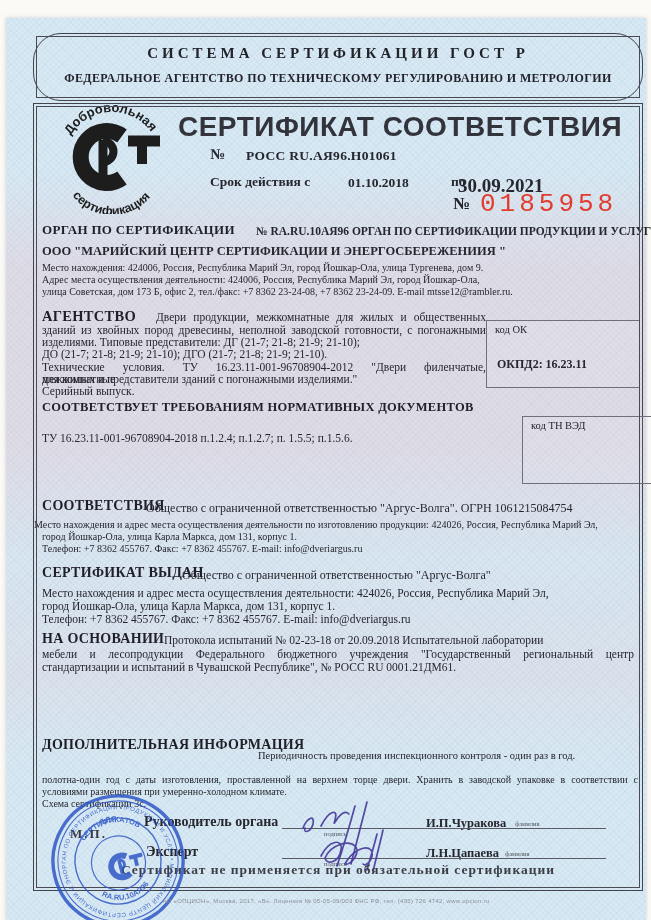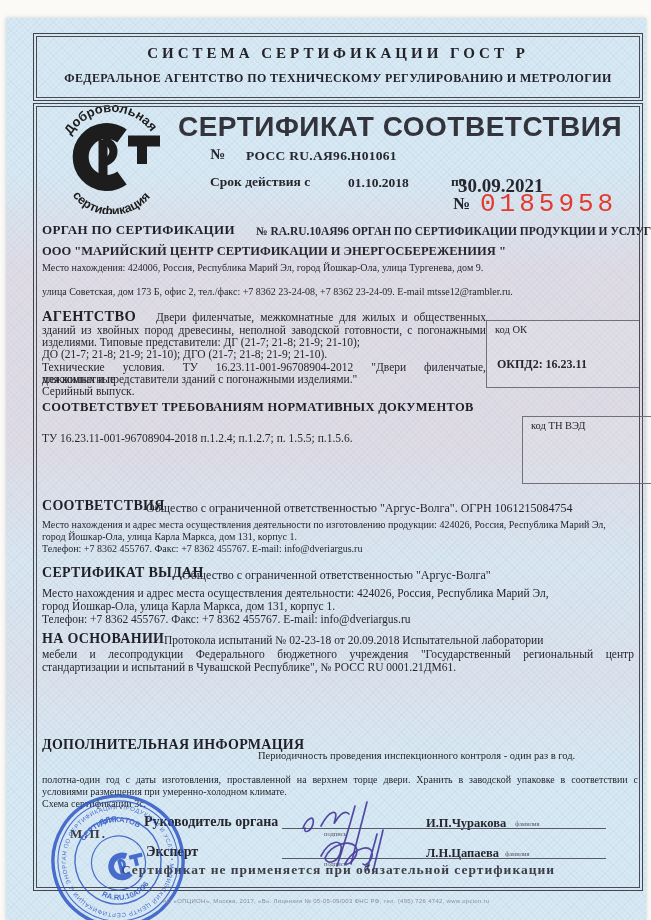--- a/index.html
+++ b/index.html
@@ -38,7 +38,7 @@
 <div class="page">
   <div class="paper">
 
-    <div class="dbox" style="left:27px;top:15px;width:608px;height:66px;">
+    <div class="dbox" style="left:27px;top:15px;width:608px;height:66px;border-radius:28px;">
       <div class="abs b" style="left:0;top:11px;width:100%;text-align:center;font-size:15px;letter-spacing:4px;color:#23232c;">СИСТЕМА СЕРТИФИКАЦИИ ГОСТ Р</div>
       <div class="abs b" style="left:0;top:37px;width:100%;text-align:center;font-size:12px;letter-spacing:.4px;color:#23232c;">ФЕДЕРАЛЬНОЕ АГЕНТСТВО ПО ТЕХНИЧЕСКОМУ РЕГУЛИРОВАНИЮ И МЕТРОЛОГИИ</div>
     </div>

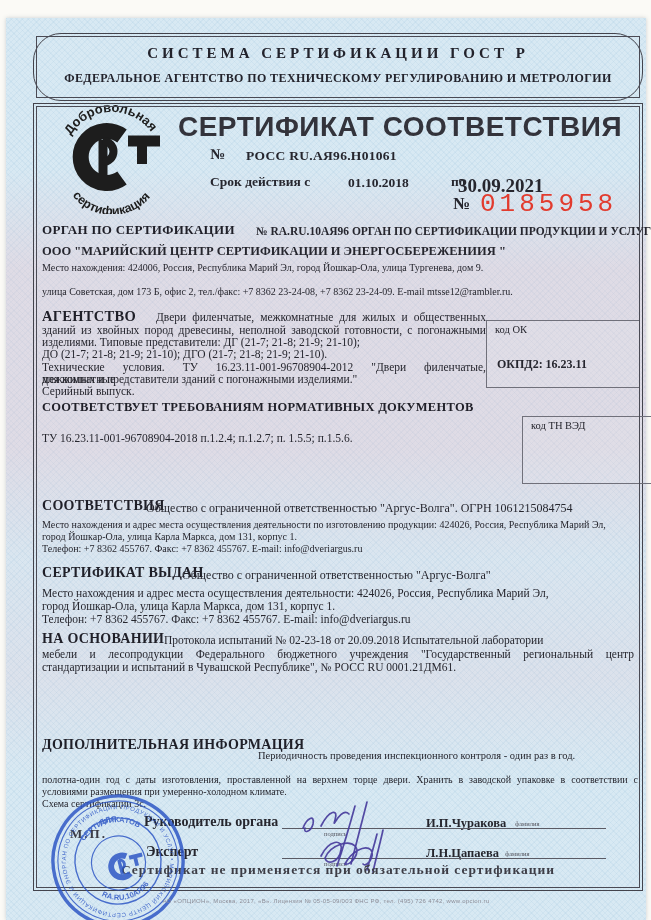--- a/index.html
+++ b/index.html
@@ -82,6 +82,7 @@
       <div class="abs b" style="left:222px;top:121px;font-size:11.5px;">№ RA.RU.10АЯ96 ОРГАН ПО СЕРТИФИКАЦИИ ПРОДУКЦИИ И УСЛУГ</div>
       <div class="abs b" style="left:8px;top:140px;font-size:12.5px;">ООО "МАРИЙСКИЙ ЦЕНТР СЕРТИФИКАЦИИ И  ЭНЕРГОСБЕРЕЖЕНИИЯ "</div>
       <div class="abs small" style="left:8px;top:158px;">Место нахождения: 424006, Россия, Республика Марий Эл, город Йошкар-Ола, улица Тургенева, дом 9.</div>
+      <div class="abs small" style="left:8px;top:170px;">Адрес места осуществления деятельности: 424006, Россия, Республика Марий Эл, город Йошкар-Ола,</div>
       <div class="abs small" style="left:8px;top:182px;">улица Советская, дом 173 Б, офис 2, тел./факс: +7 8362 23-24-08, +7 8362 23-24-09. E-mail mtsse12@rambler.ru.</div>
 
       <div class="abs heading" style="left:8px;top:204px;font-size:14.5px;">АГЕНТСТВО</div>

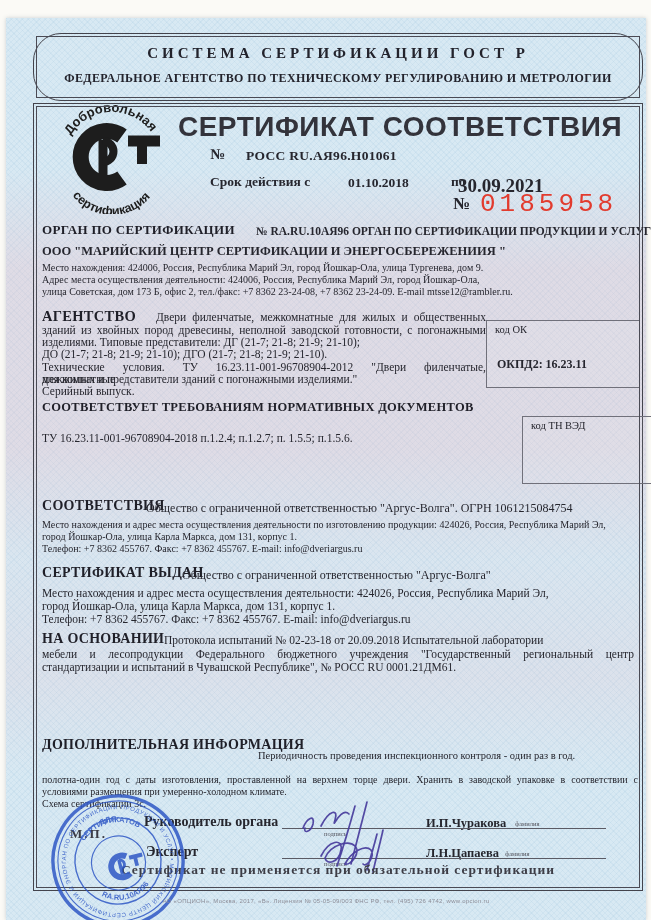--- a/index.html
+++ b/index.html
@@ -86,7 +86,7 @@
       <div class="abs small" style="left:8px;top:182px;">улица Советская, дом 173 Б, офис 2, тел./факс: +7 8362 23-24-08, +7 8362 23-24-09. E-mail mtsse12@rambler.ru.</div>
 
       <div class="abs heading" style="left:8px;top:204px;font-size:14.5px;">АГЕНТСТВО</div>
-      <div class="wrap jl body-sm" style="left:122px;top:207px;width:330px;">Двери филенчатые, межкомнатные для жилых и общественных</div>
+      <div class="wrap jl body-sm" style="left:122px;top:207px;width:330px;">Двери продукции, межкомнатные для жилых и общественных</div>
       <div class="wrap jl body-sm" style="left:8px;top:220px;width:444px;">зданий из хвойных пород древесины, неполной заводской готовности, с погонажными</div>
       <div class="abs body-sm" style="left:8px;top:232px;">изделиями. Типовые представители: ДГ (21-7; 21-8; 21-9; 21-10);</div>
       <div class="abs body-sm" style="left:8px;top:244px;">ДО (21-7; 21-8; 21-9; 21-10); ДГО (21-7; 21-8; 21-9; 21-10).</div>

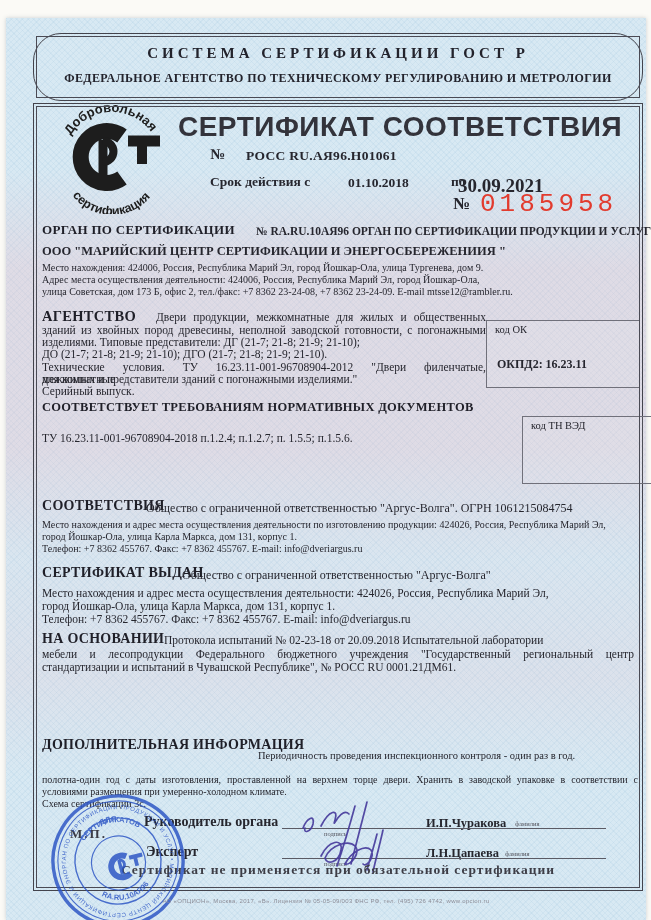--- a/index.html
+++ b/index.html
@@ -108,7 +108,7 @@
 
       <div class="abs heading" style="left:8px;top:394px;font-size:14px;">СООТВЕТСТВИЯ</div>
       <div class="abs" style="left:112px;top:397px;font-size:12px;">Общество с ограниченной ответственностью "Аргус-Волга". ОГРН 1061215084754</div>
-      <div class="abs small" style="left:8px;top:415px;">Место нахождения и адрес места осуществления деятельности по изготовлению продукции: 424026, Россия, Республика Марий Эл,</div>
+      <div class="abs small" style="left:0;top:415px;">Место нахождения и адрес места осуществления деятельности по изготовлению продукции: 424026, Россия, Республика Марий Эл,</div>
       <div class="abs small" style="left:8px;top:427px;">город Йошкар-Ола, улица Карла Маркса, дом 131, корпус 1.</div>
       <div class="abs small" style="left:8px;top:439px;">Телефон: +7 8362 455767. Факс: +7 8362 455767. E-mail: info@dveriargus.ru</div>
 

